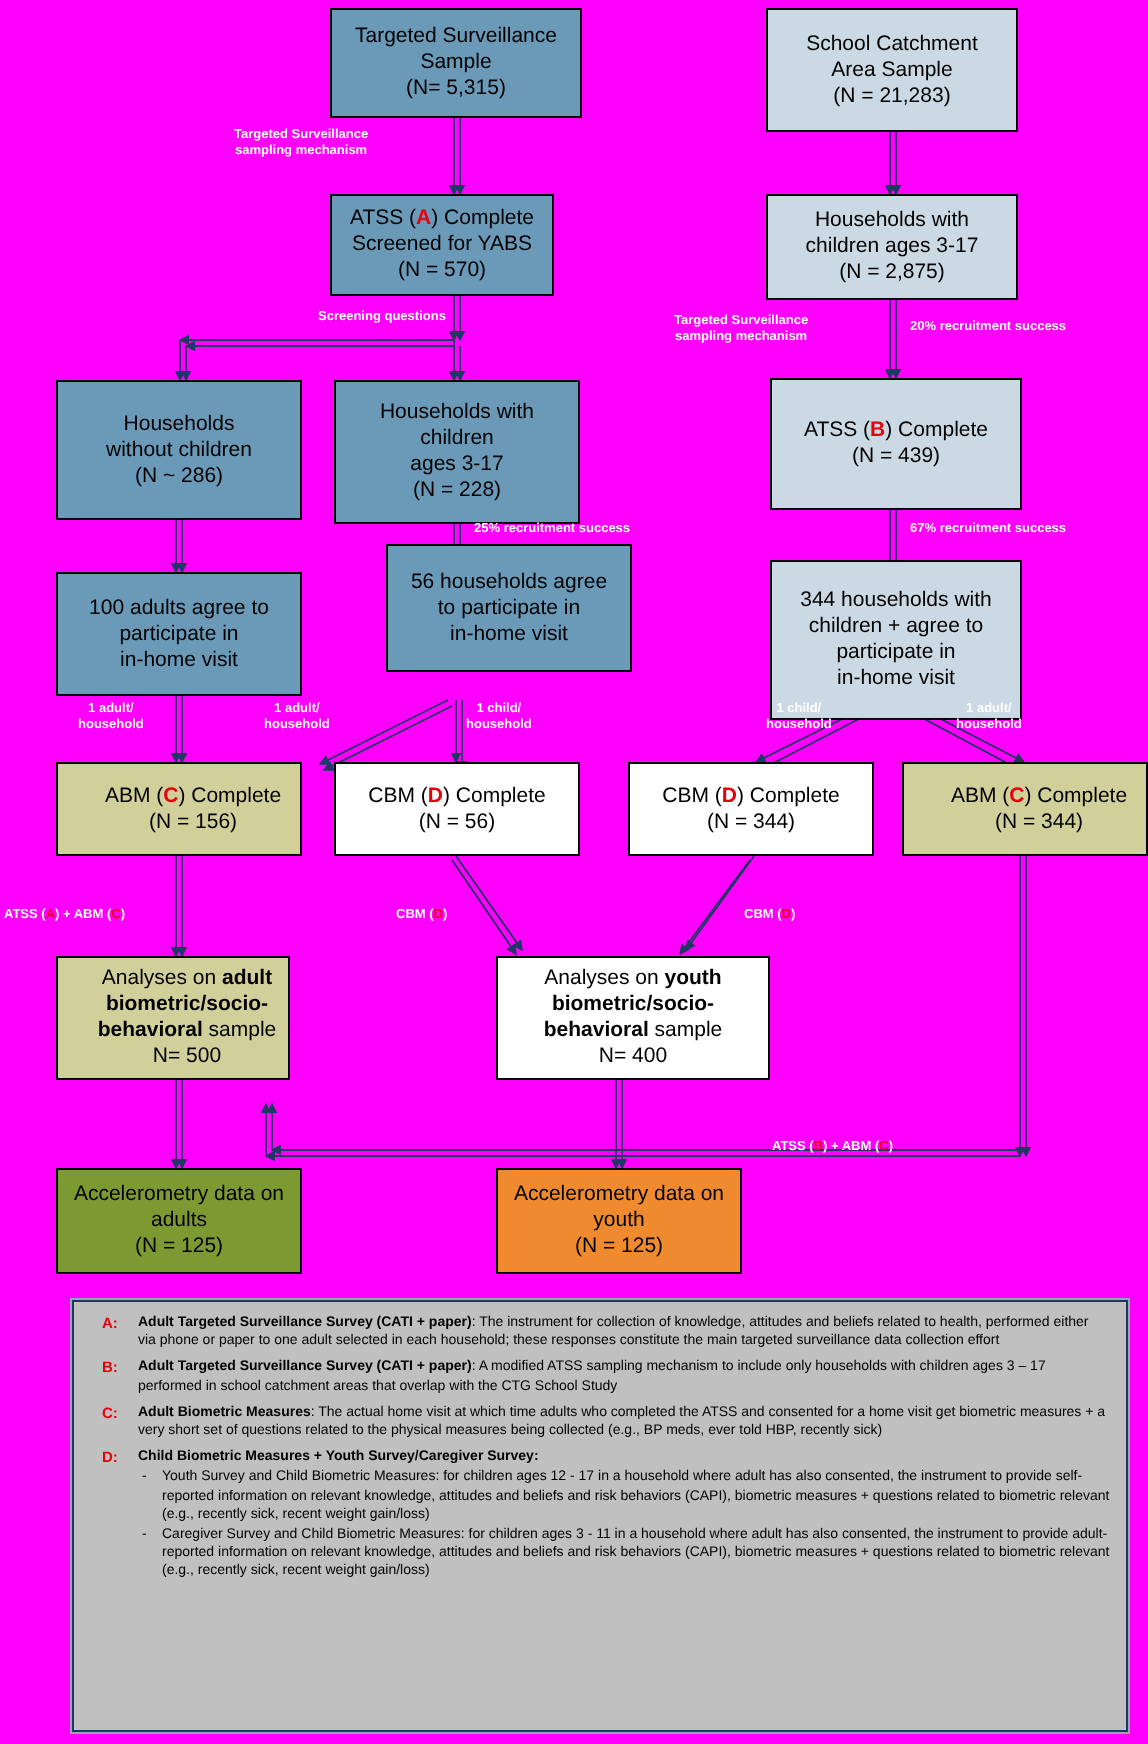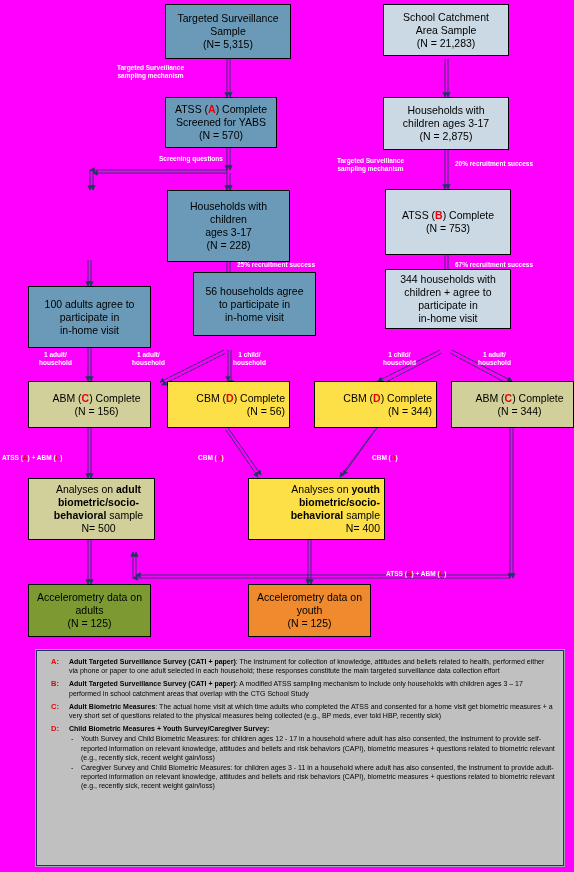--- a/index.html
+++ b/index.html
@@ -161,7 +161,7 @@
     <div class="txt"><span>Targeted Surveillance</span><br><span>Sample</span><br><span>(N= 5,315)</span></div>
   </div>
 
-  <div class="node n-ltblue" style="left:383px;top:4px;width:126px;height:52px;">
+  <div class="node n-ltblue" style="left:383px;top:4px;width:126px;height:62px;">
     <div class="txt"><span>School Catchment</span><br><span>Area Sample</span><br><span>(N = 21,283)</span></div>
   </div>
 

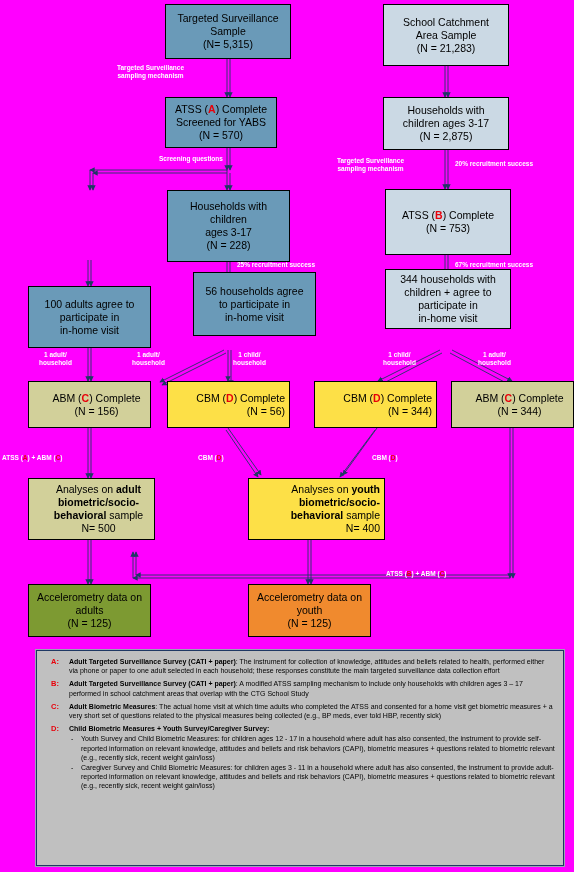--- a/index.html
+++ b/index.html
@@ -173,6 +173,9 @@
     <div class="txt"><span>Households with</span><br><span>children ages 3-17</span><br><span>(N = 2,875)</span></div>
   </div>
 
+  <div class="node n-blue" style="left:28px;top:190px;width:123px;height:70px;">
+    <div class="txt"><span>Households</span><br><span>without children</span><br><span>(N ~ 286)</span></div>
+  </div>
 
   <div class="node n-blue" style="left:167px;top:190px;width:123px;height:72px;">
     <div class="txt"><span>Households with</span><br><span>children</span><br><span>ages 3-17</span><br><span>(N = 228)</span></div>

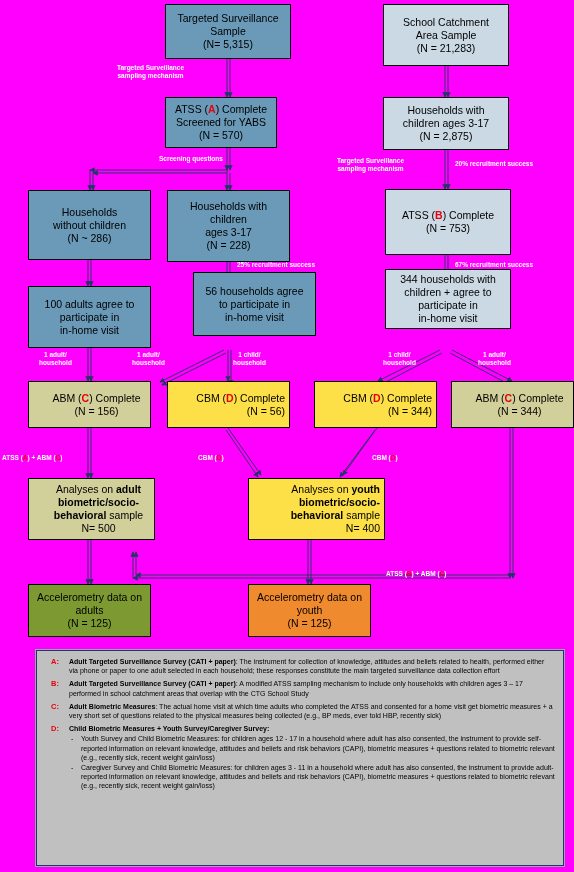--- a/index.html
+++ b/index.html
@@ -182,7 +182,7 @@
   </div>
 
   <div class="node n-ltblue" style="left:385px;top:189px;width:126px;height:66px;">
-    <div class="txt"><span>ATSS (<span class="tag">B</span>) Complete</span><br><span>(N = 753)</span></div>
+    <div class="txt"><span>ATSS (<span class="tag">B</span>) Complete</span><br><span>(N = 439)</span></div>
   </div>
 
   <div class="node n-blue" style="left:28px;top:286px;width:123px;height:62px;">

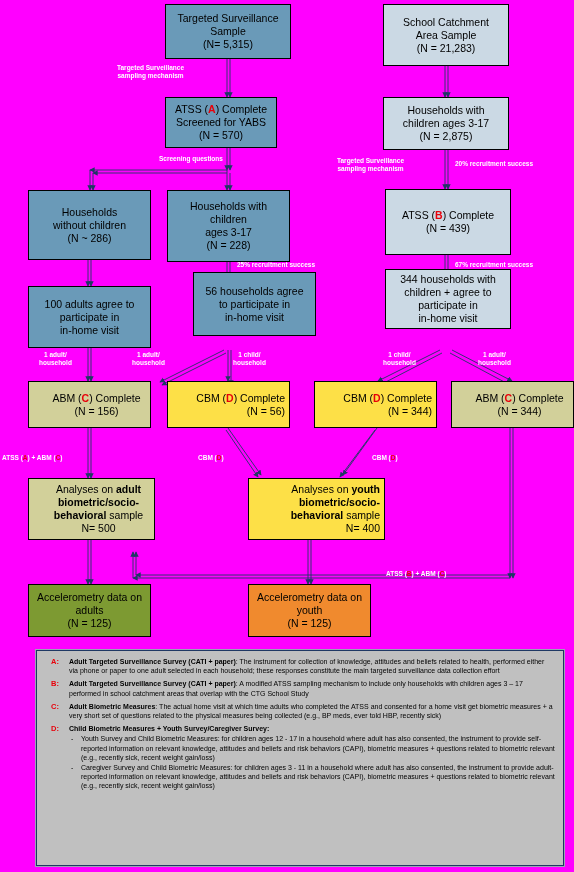--- a/index.html
+++ b/index.html
@@ -193,7 +193,7 @@
     <div class="txt"><span>56 households agree</span><br><span>to participate in</span><br><span>in-home visit</span></div>
   </div>
 
-  <div class="node n-ltblue" style="left:385px;top:269px;width:126px;height:60px;">
+  <div class="node n-ltblue" style="left:385px;top:280px;width:126px;height:80px;">
     <div class="txt"><span>344 households with</span><br><span>children + agree to</span><br><span>participate in</span><br><span>in-home visit</span></div>
   </div>
 

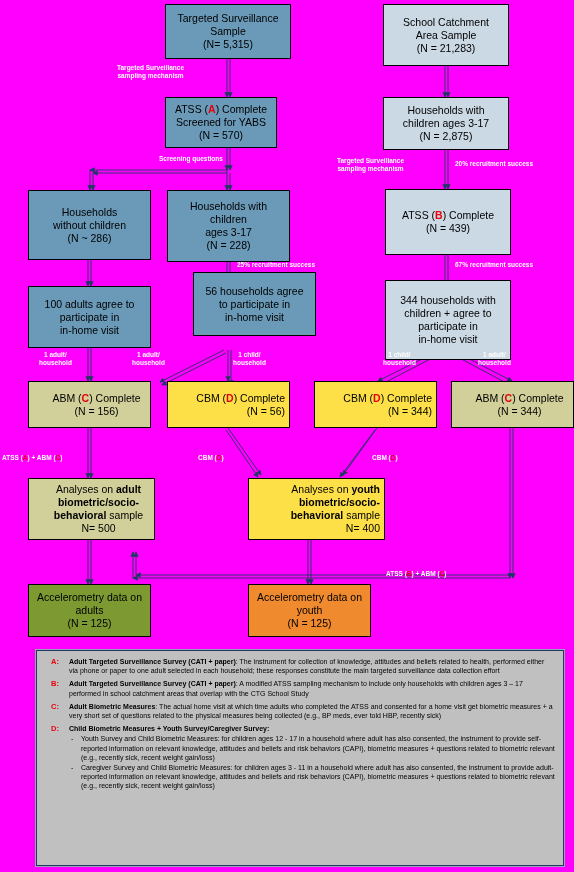--- a/index.html
+++ b/index.html
@@ -33,7 +33,7 @@
   .n-blue     {background-color:#6A9AB8;}
   .n-ltblue   {background-color:#CBD9E4;}
   .n-khaki    {background-color:#D2D09A;padding-left:18px;}
-  .n-tan      {background-color:#fde047;text-align:right;}
+  .n-tan      {background-color:#ffffff;}
   .n-green    {background-color:#7D9A32;}
   .n-orange   {background-color:#F08A2E;}
 

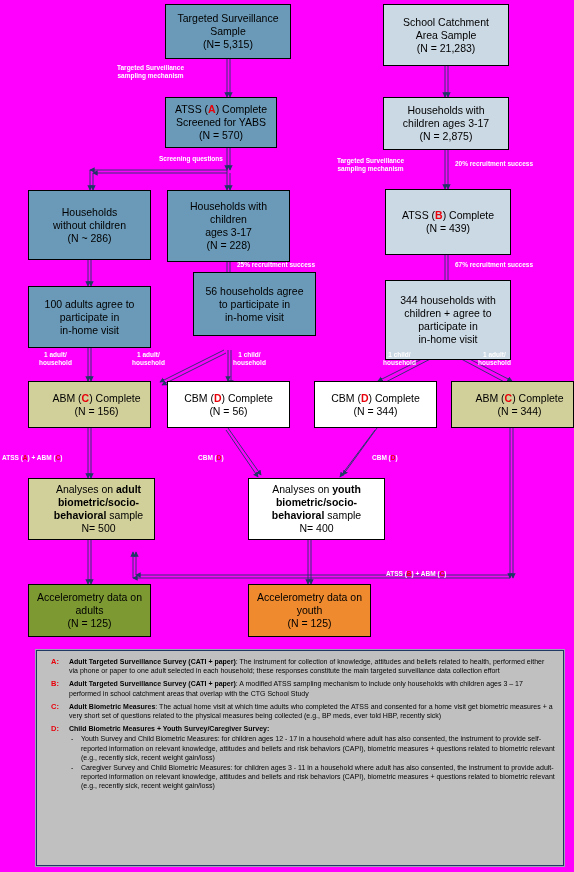--- a/index.html
+++ b/index.html
@@ -213,7 +213,7 @@
     <div class="txt"><span>ABM (<span class="tag">C</span>) Complete</span><br><span>(N = 344)</span></div>
   </div>
 
-  <div class="node n-khaki" style="left:28px;top:478px;width:127px;height:62px;">
+  <div class="node n-khaki" style="left:28px;top:478px;width:117px;height:62px;">
     <div class="txt"><span>Analyses on <span class="b">adult</span></span><br><span class="b">biometric/socio-</span><br><span><span class="b">behavioral</span> sample</span><br><span>N= 500</span></div>
   </div>
 

